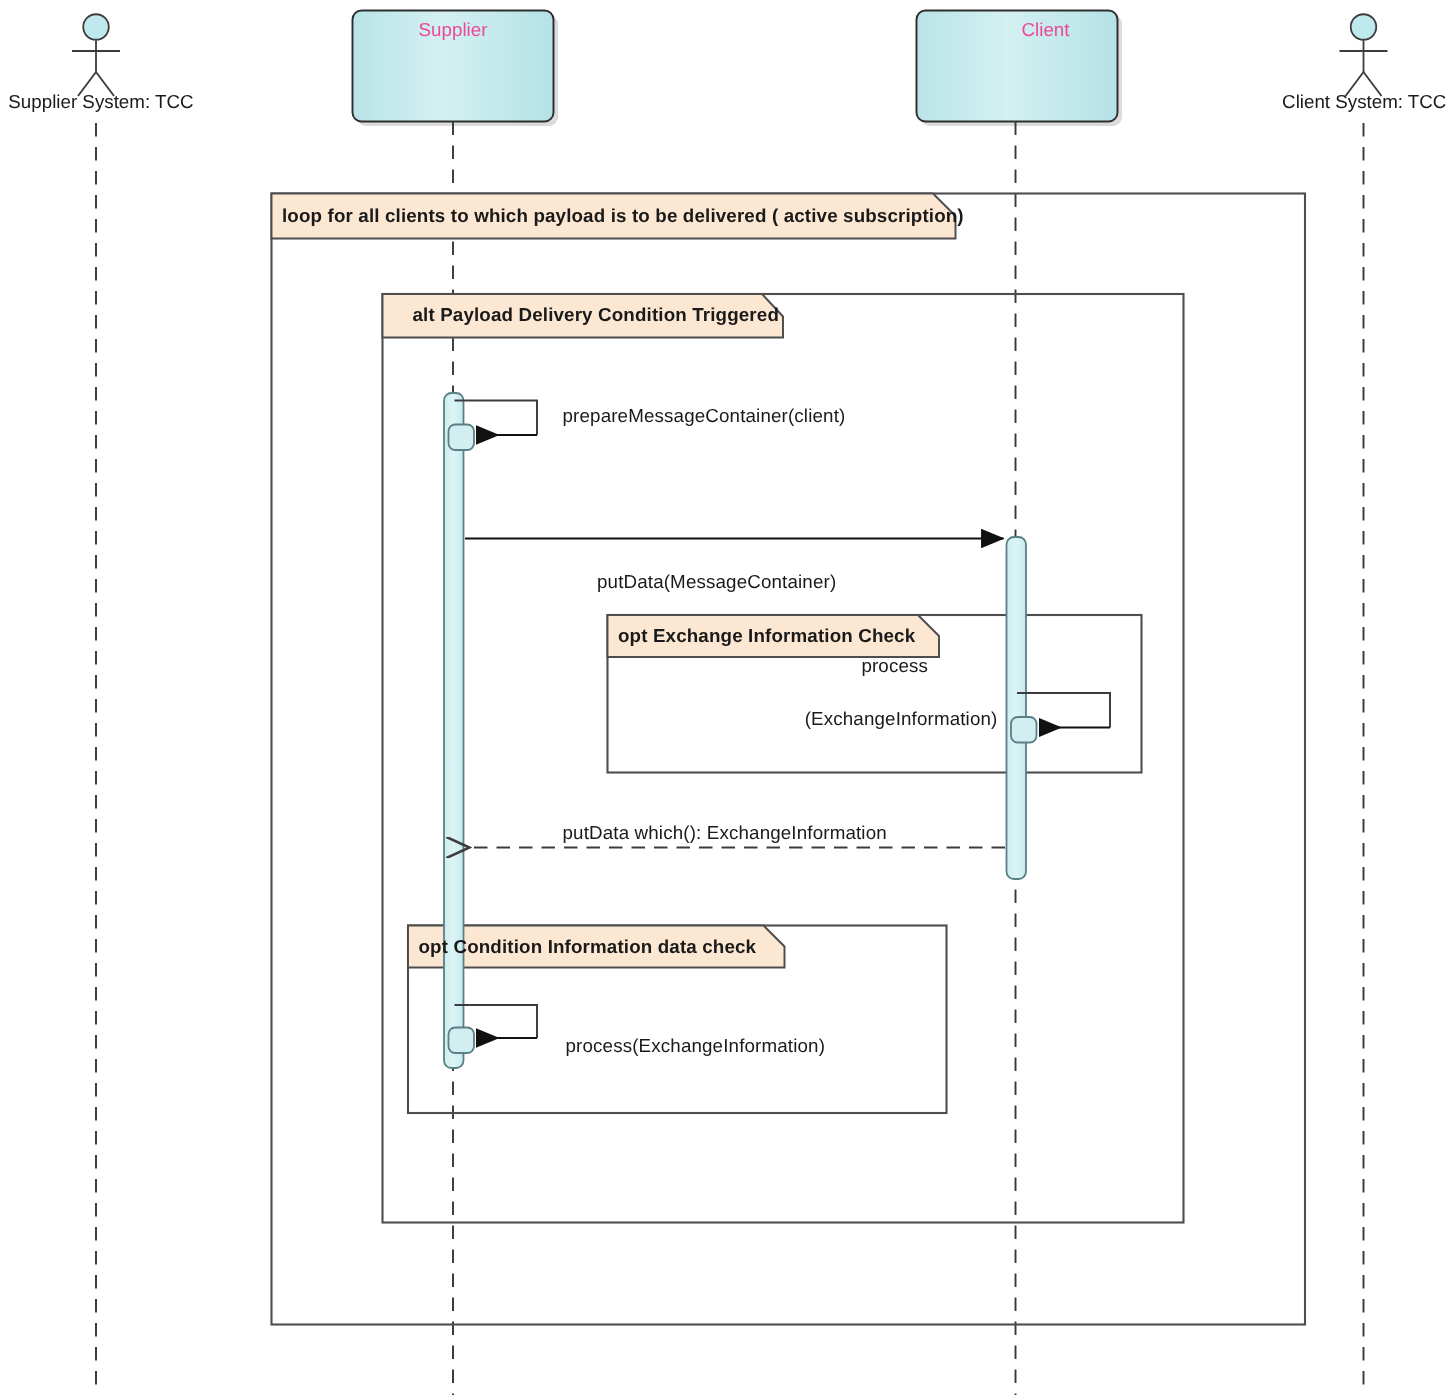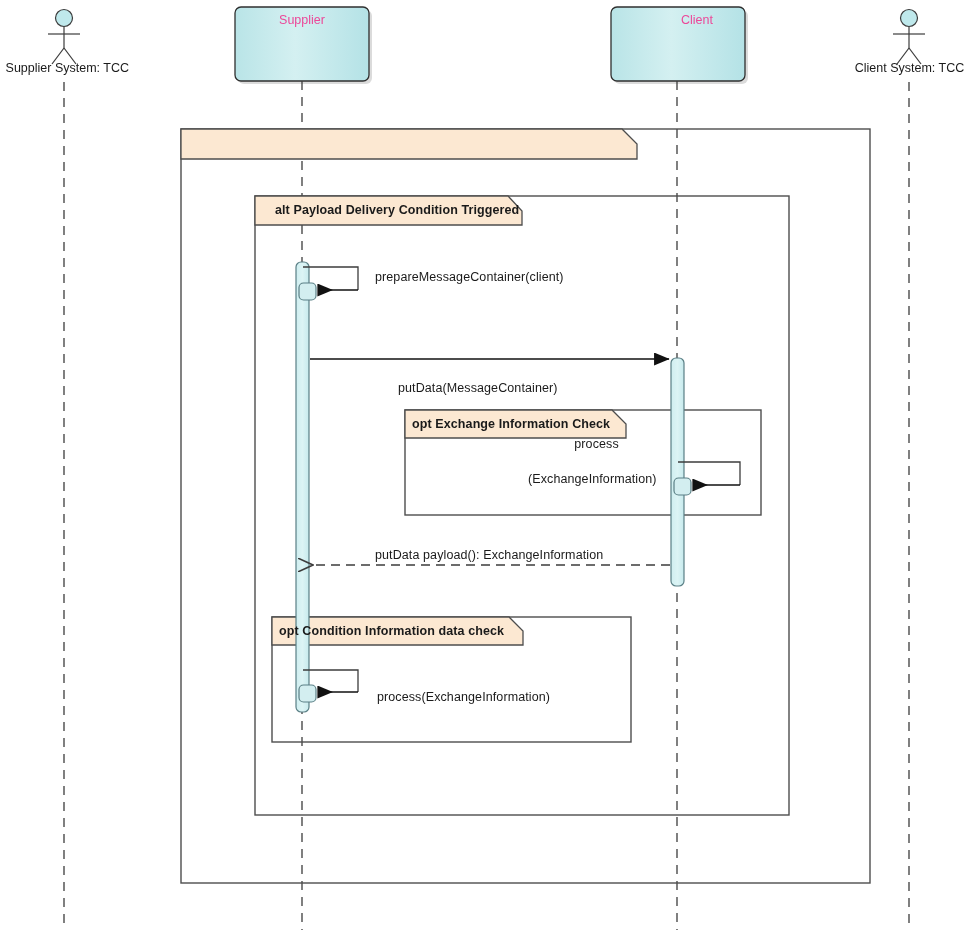--- a/index.html
+++ b/index.html
@@ -165,6 +165,7 @@
 
   <div class="lifeline-title" style="left:630px;top:13px;width:134px;">Client</div>
 
+  <div class="frag-label" style="left:188px;top:137px;">loop for all clients to which payload is to be delivered ( active subscription)</div>
 
   <div class="frag-label" style="left:263px;top:203px;margin-left:12px;">alt Payload Delivery Condition Triggered</div>
 

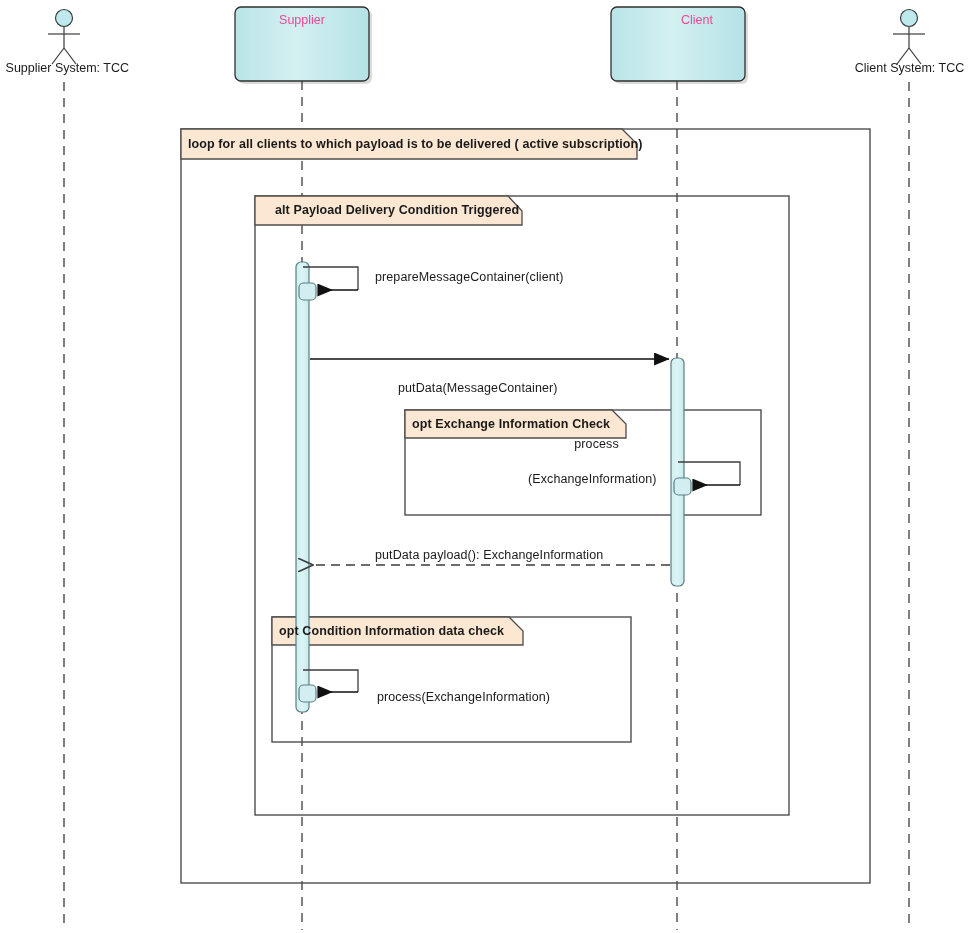--- a/index.html
+++ b/index.html
@@ -178,7 +178,7 @@
   <div class="msg-label" style="left:398px;top:341px;margin-top:40px;">putData(MessageContainer)</div>
 
   <div class="msg-label" style="left:528px;top:437px;width:137px;text-align:center;">process</div>
-  <div class="msg-label" style="left:528px;top:472px;width:137px;text-align:left;">(ExchangeInformation)</div>
+  <div class="msg-label" style="left:528px;top:472px;width:137px;text-align:right;">(ExchangeInformation)</div>
 
   <div class="msg-label" style="left:375px;top:548px;">putData payload(): ExchangeInformation</div>
 

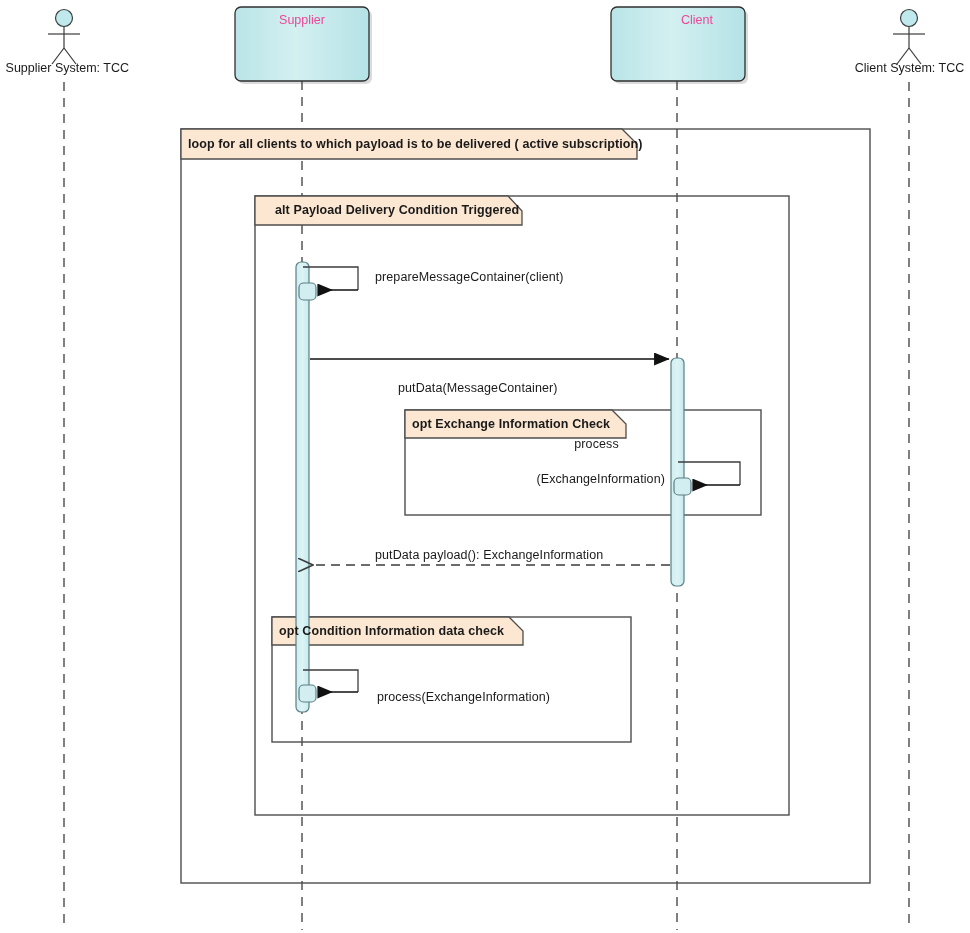--- a/index.html
+++ b/index.html
@@ -180,7 +180,7 @@
   <div class="msg-label" style="left:528px;top:437px;width:137px;text-align:center;">process</div>
   <div class="msg-label" style="left:528px;top:472px;width:137px;text-align:right;">(ExchangeInformation)</div>
 
-  <div class="msg-label" style="left:375px;top:548px;">putData payload(): ExchangeInformation</div>
+  <div class="msg-label" style="left:375px;top:548px;">putData which(): ExchangeInformation</div>
 
   <div class="msg-label" style="left:377px;top:674px;margin-top:16px;">process(ExchangeInformation)</div>
 

